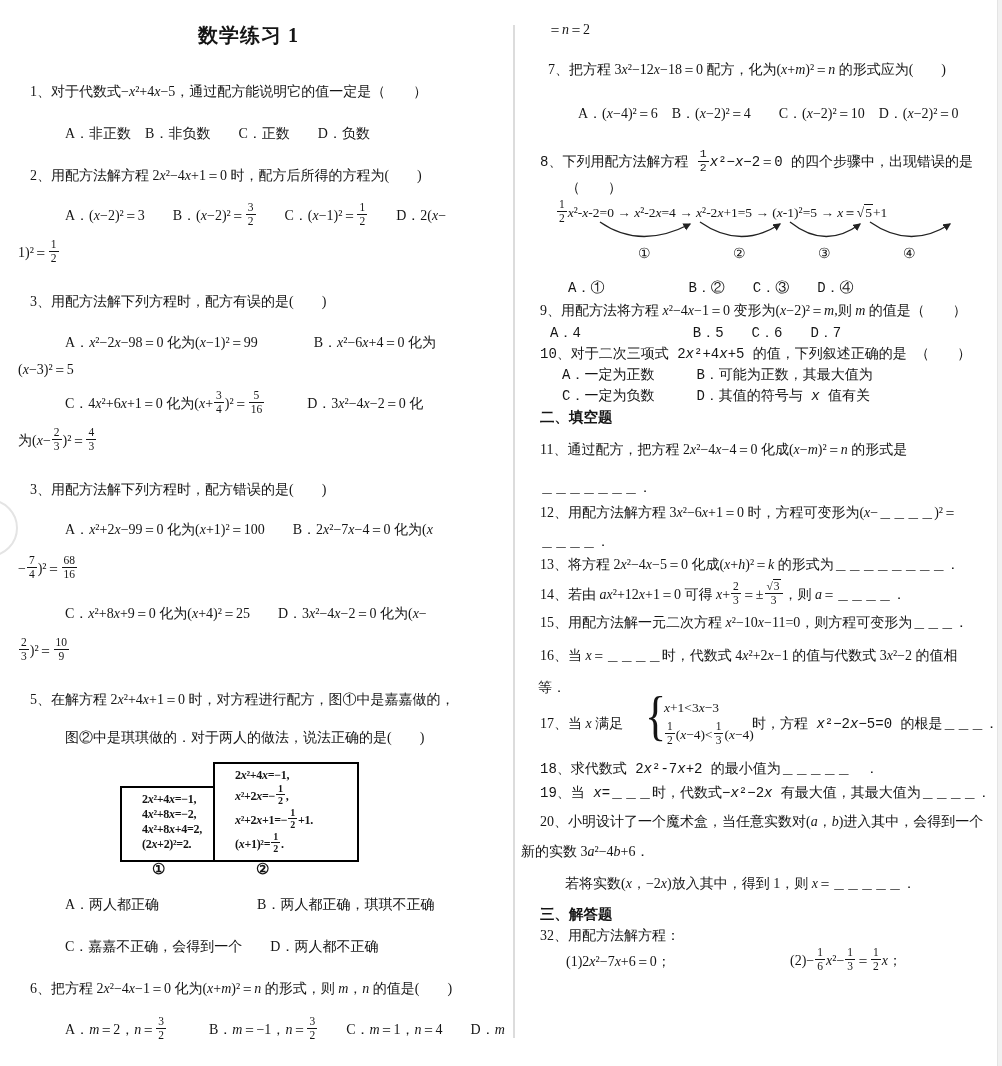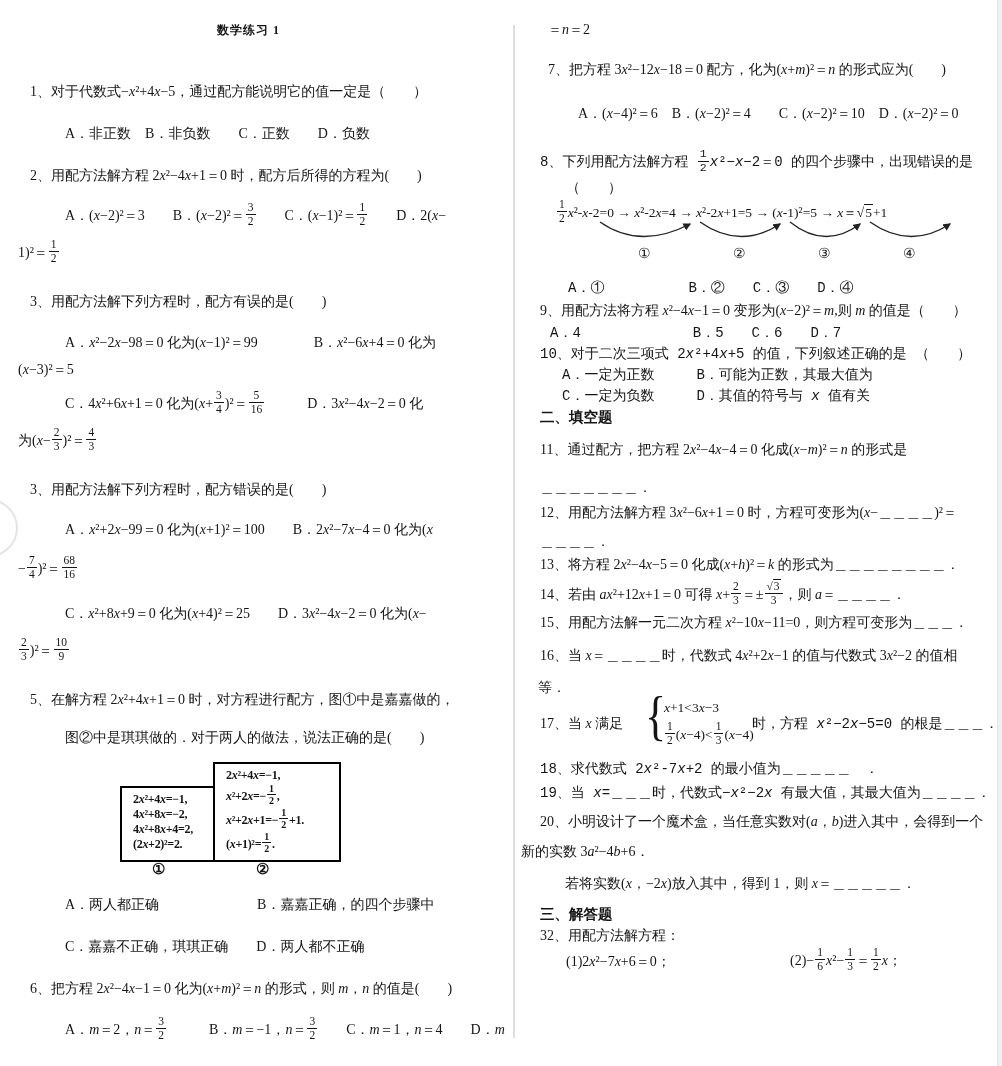--- a/index.html
+++ b/index.html
@@ -13,7 +13,7 @@
   .sans{font-family:Liberation Mono, monospace}
   .sec{font-weight:bold;font-size:14.5px;font-family:"Liberation Sans","DejaVu Sans",sans-serif}
   .title{position:absolute;left:0;top:22px;width:497px;text-align:center;
-         font-weight:bold;font-size:12px;letter-spacing:1px}
+         font-weight:bold;font-size:20px;letter-spacing:1px}
   i{font-style:italic}
   
   .fr{display:inline-block;vertical-align:-38%;text-align:center;

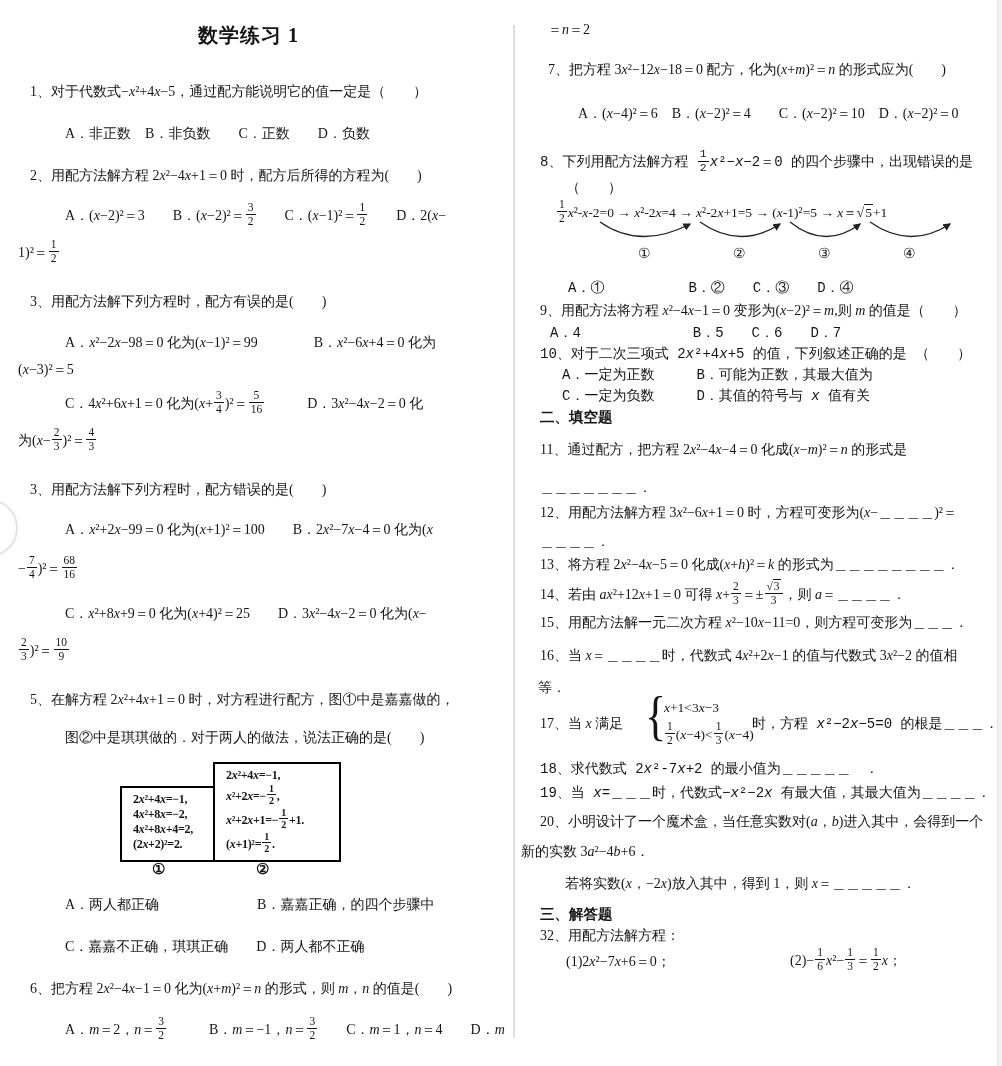--- a/index.html
+++ b/index.html
@@ -25,7 +25,7 @@
   .sq .rad{border-top:1px solid #151515;padding:0 1px}
   
   .hbox{position:absolute;border:2px solid #000;background:#fff;
-        font-weight:bold;font-size:12px;letter-spacing:-0.3px;padding:4px 11px;
+        font-weight:bold;font-size:12px;letter-spacing:-0.3px;padding:4px 20px;
         font-family:"Liberation Serif","DejaVu Serif",serif}
   .hbox .bl{display:block;line-height:15px}
   .hbox .bl.tall{line-height:22px}

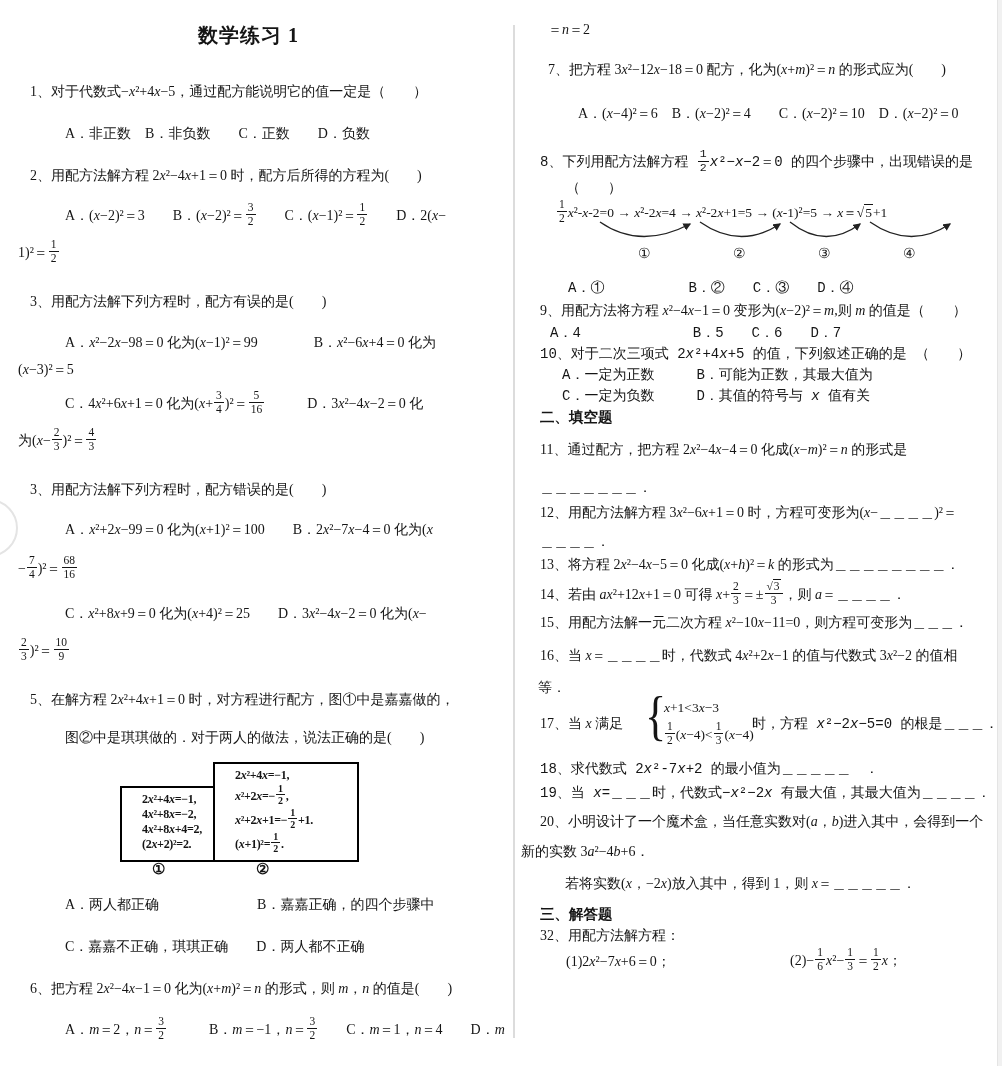--- a/index.html
+++ b/index.html
@@ -86,7 +86,7 @@
 <div class="boxlab" style="left:152px;top:860px">①</div>
 <div class="boxlab" style="left:256px;top:860px">②</div>
 
-<div class="ln" style="left:65px;top:893px">A．两人都正确　　　　　　　B．嘉嘉正确，的四个步骤中</div>
+<div class="ln" style="left:65px;top:893px">A．两人都正确　　　　　　　B．两人都正确，琪琪不正确</div>
 <div class="ln" style="left:65px;top:935px">C．嘉嘉不正确，琪琪正确　　D．两人都不正确</div>
 
 <div class="ln" style="left:30px;top:977px">6、把方程 2<i>x</i>²−4<i>x</i>−1＝0 化为(<i>x</i>+<i>m</i>)²＝<i>n</i> 的形式，则 <i>m</i>，<i>n</i> 的值是(　　)</div>

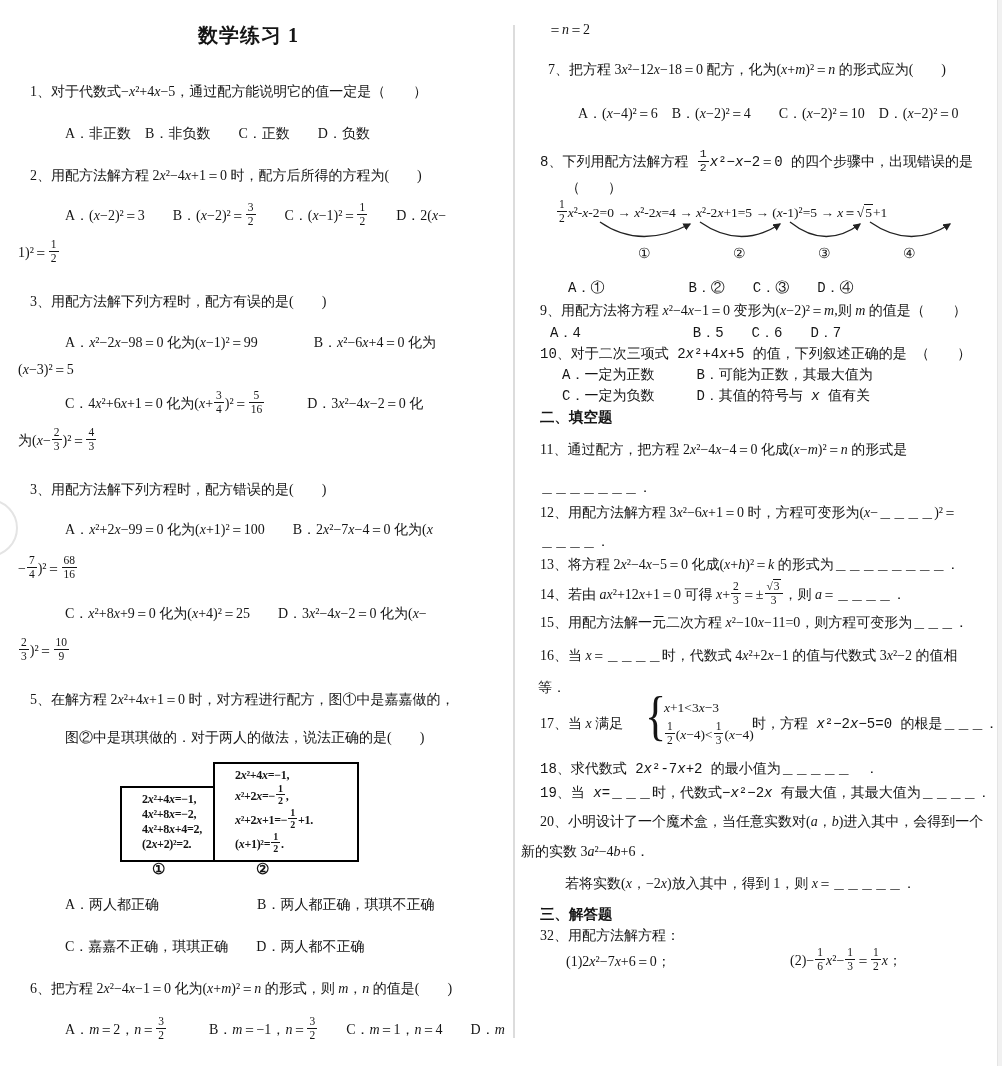--- a/index.html
+++ b/index.html
@@ -87,7 +87,7 @@
 <div class="boxlab" style="left:256px;top:860px">②</div>
 
 <div class="ln" style="left:65px;top:893px">A．两人都正确　　　　　　　B．两人都正确，琪琪不正确</div>
-<div class="ln" style="left:65px;top:935px">C．嘉嘉不正确，琪琪正确　　D．两人都不正确</div>
+<div class="ln" style="left:65px;top:935px">C．嘉嘉不正确，会得到一个　　D．两人都不正确</div>
 
 <div class="ln" style="left:30px;top:977px">6、把方程 2<i>x</i>²−4<i>x</i>−1＝0 化为(<i>x</i>+<i>m</i>)²＝<i>n</i> 的形式，则 <i>m</i>，<i>n</i> 的值是(　　)</div>
 <div class="ln" style="left:65px;top:1015px">A．<i>m</i>＝2，<i>n</i>＝<span class="fr"><span class="nu">3</span><span class="de">2</span></span>　　　B．<i>m</i>＝−1，<i>n</i>＝<span class="fr"><span class="nu">3</span><span class="de">2</span></span>　　C．<i>m</i>＝1，<i>n</i>＝4　　D．<i>m</i></div>

